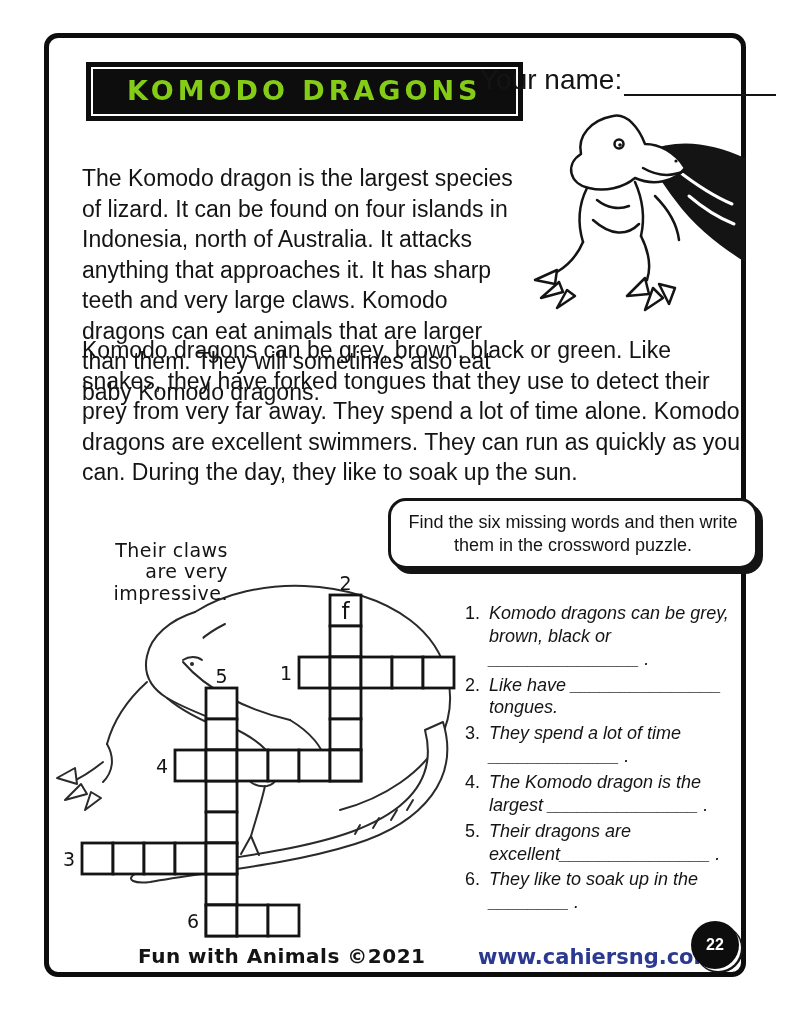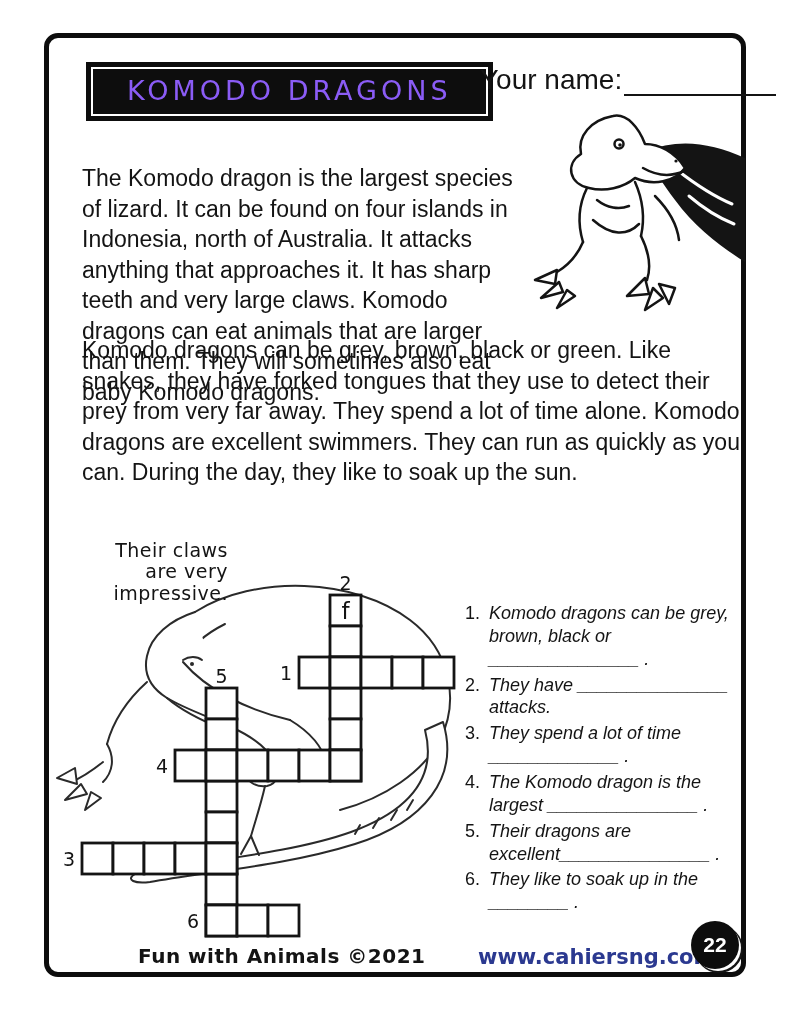--- a/index.html
+++ b/index.html
@@ -20,7 +20,7 @@
     border:2px solid #ffffff;padding:6px 34px 8px 34px;background:#0d0d0d;
   }
   .title-inner span{
-    color:#8b5cf6;font-size:27px;letter-spacing:4px;font-weight:normal;
+    color:#84cc16;font-size:27px;letter-spacing:4px;font-weight:bold;
     font-family:"DejaVu Sans", sans-serif;
     margin-top:40px;
   }

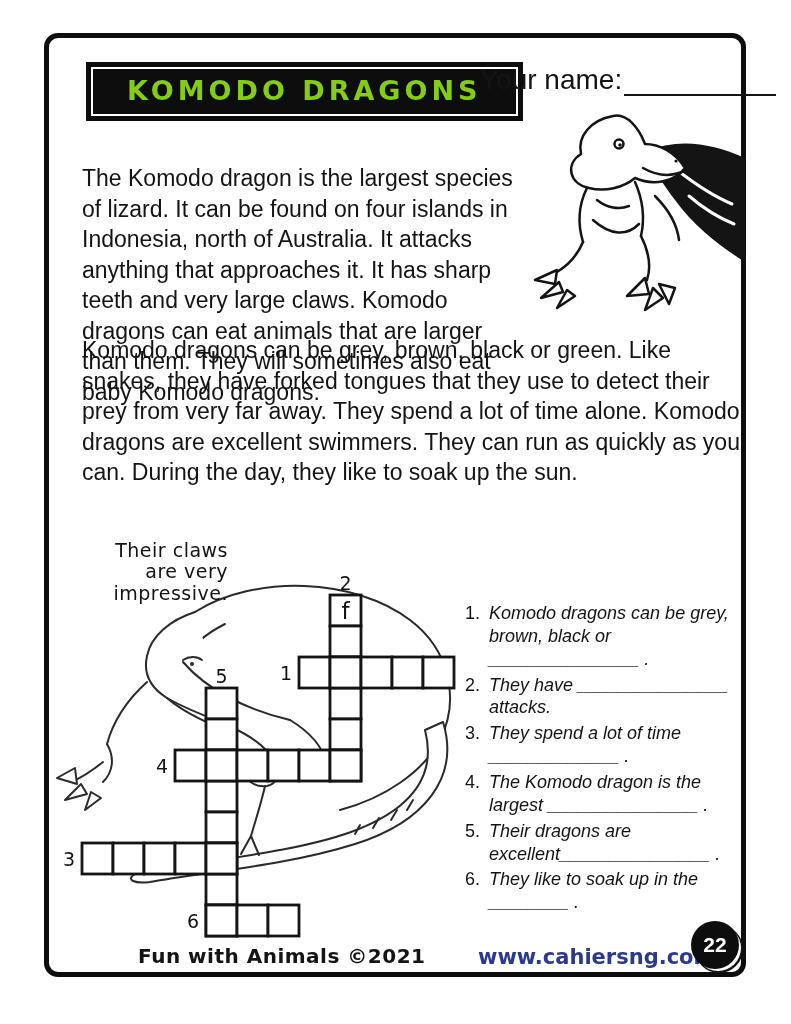--- a/index.html
+++ b/index.html
@@ -117,6 +117,7 @@
   <p class="para para-1">The Komodo dragon is the largest species of lizard. It can be found on four islands in Indonesia, north of Australia. It attacks anything that approaches it. It has sharp teeth and very large claws. Komodo dragons can eat animals that are larger than them. They will sometimes also eat baby Komodo dragons.</p>
   <p class="para para-2">Komodo dragons can be grey, brown, black or green. Like snakes, they have forked tongues that they use to detect their prey from very far away. They spend a lot of time alone. Komodo dragons are excellent swimmers. They can run as quickly as you can. During the day, they like to soak up the sun.</p>
 
+  <div class="bubble">Find the six missing words and then write them in the crossword puzzle.</div>
 
   <div class="claws-note">Their claws
 are very

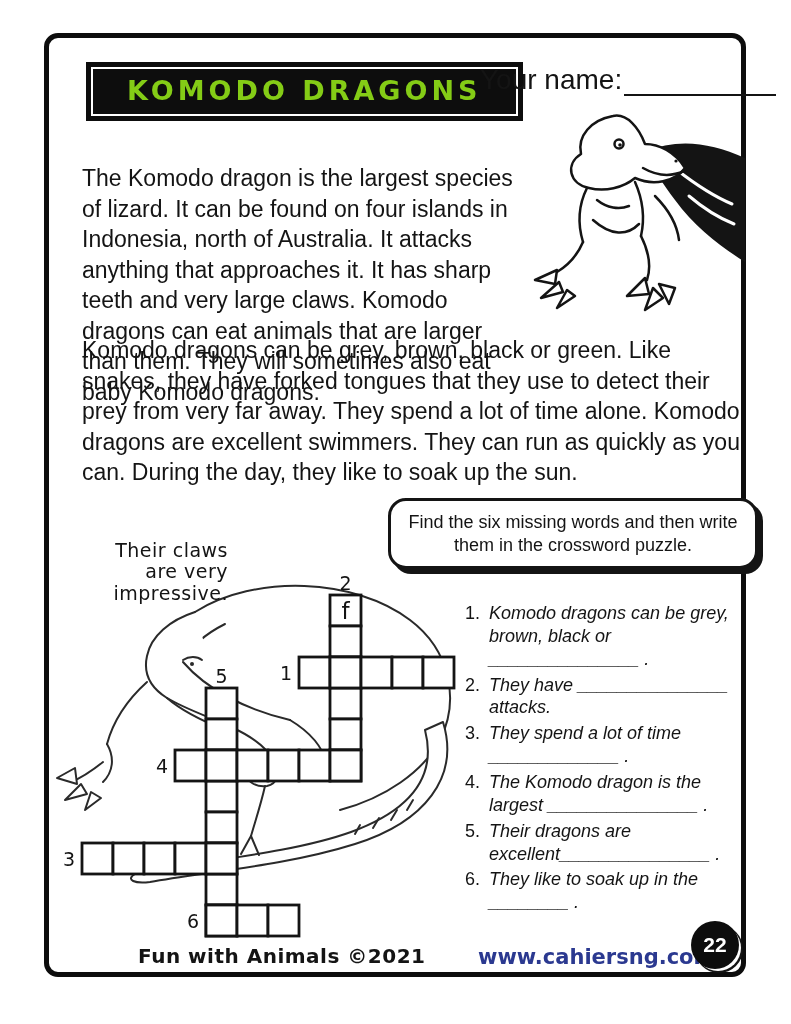--- a/index.html
+++ b/index.html
@@ -196,7 +196,7 @@
       </div>
       <div class="clue">
         <span class="clue-num">2.</span>
-        <span class="clue-text">They have _______________ attacks.</span>
+        <span class="clue-text">Like have _______________ tongues.</span>
       </div>
       <div class="clue">
         <span class="clue-num">3.</span>

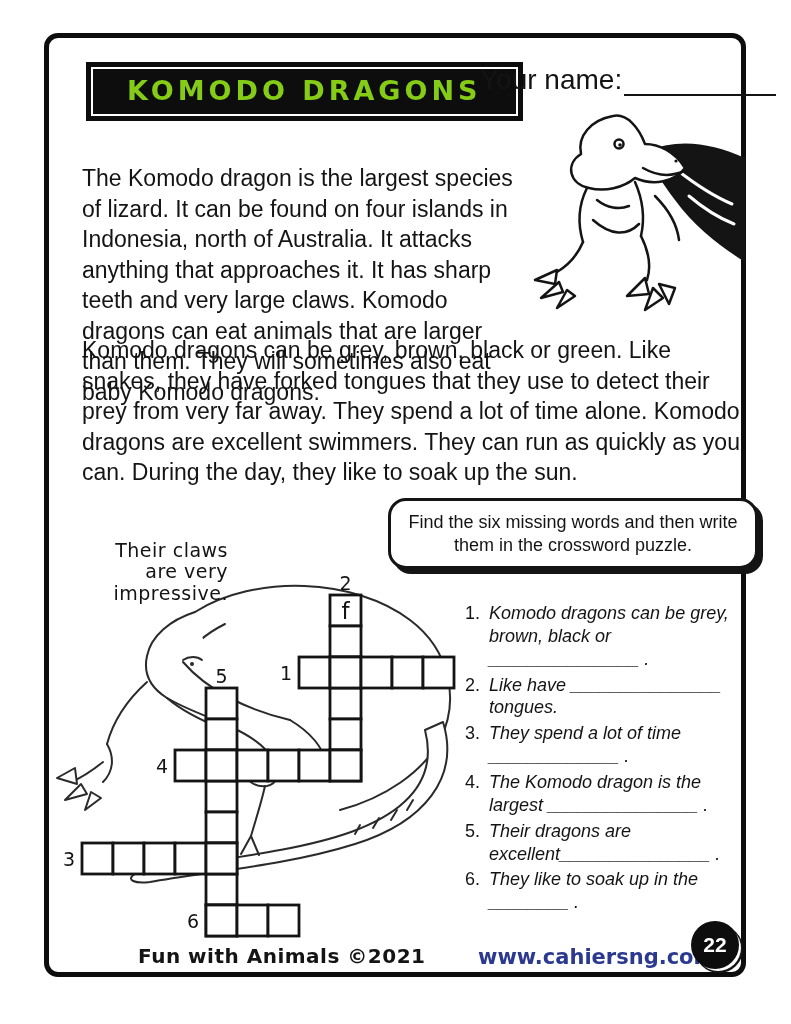--- a/index.html
+++ b/index.html
@@ -67,7 +67,7 @@
   .page-badge{
     position:absolute;left:691px;top:921px;width:48px;height:48px;border-radius:50%;
     background:#0d0d0d;color:#ffffff;z-index:7;display:flex;align-items:center;justify-content:center;
-    font-size:21px;font-weight:bold;box-shadow:3px 3px 0 -1px #ffffff,4px 4px 0 0 #141414;
+    font-size:16px;font-weight:bold;box-shadow:3px 3px 0 -1px #ffffff,4px 4px 0 0 #141414;
   }
 </style>
 </head>

